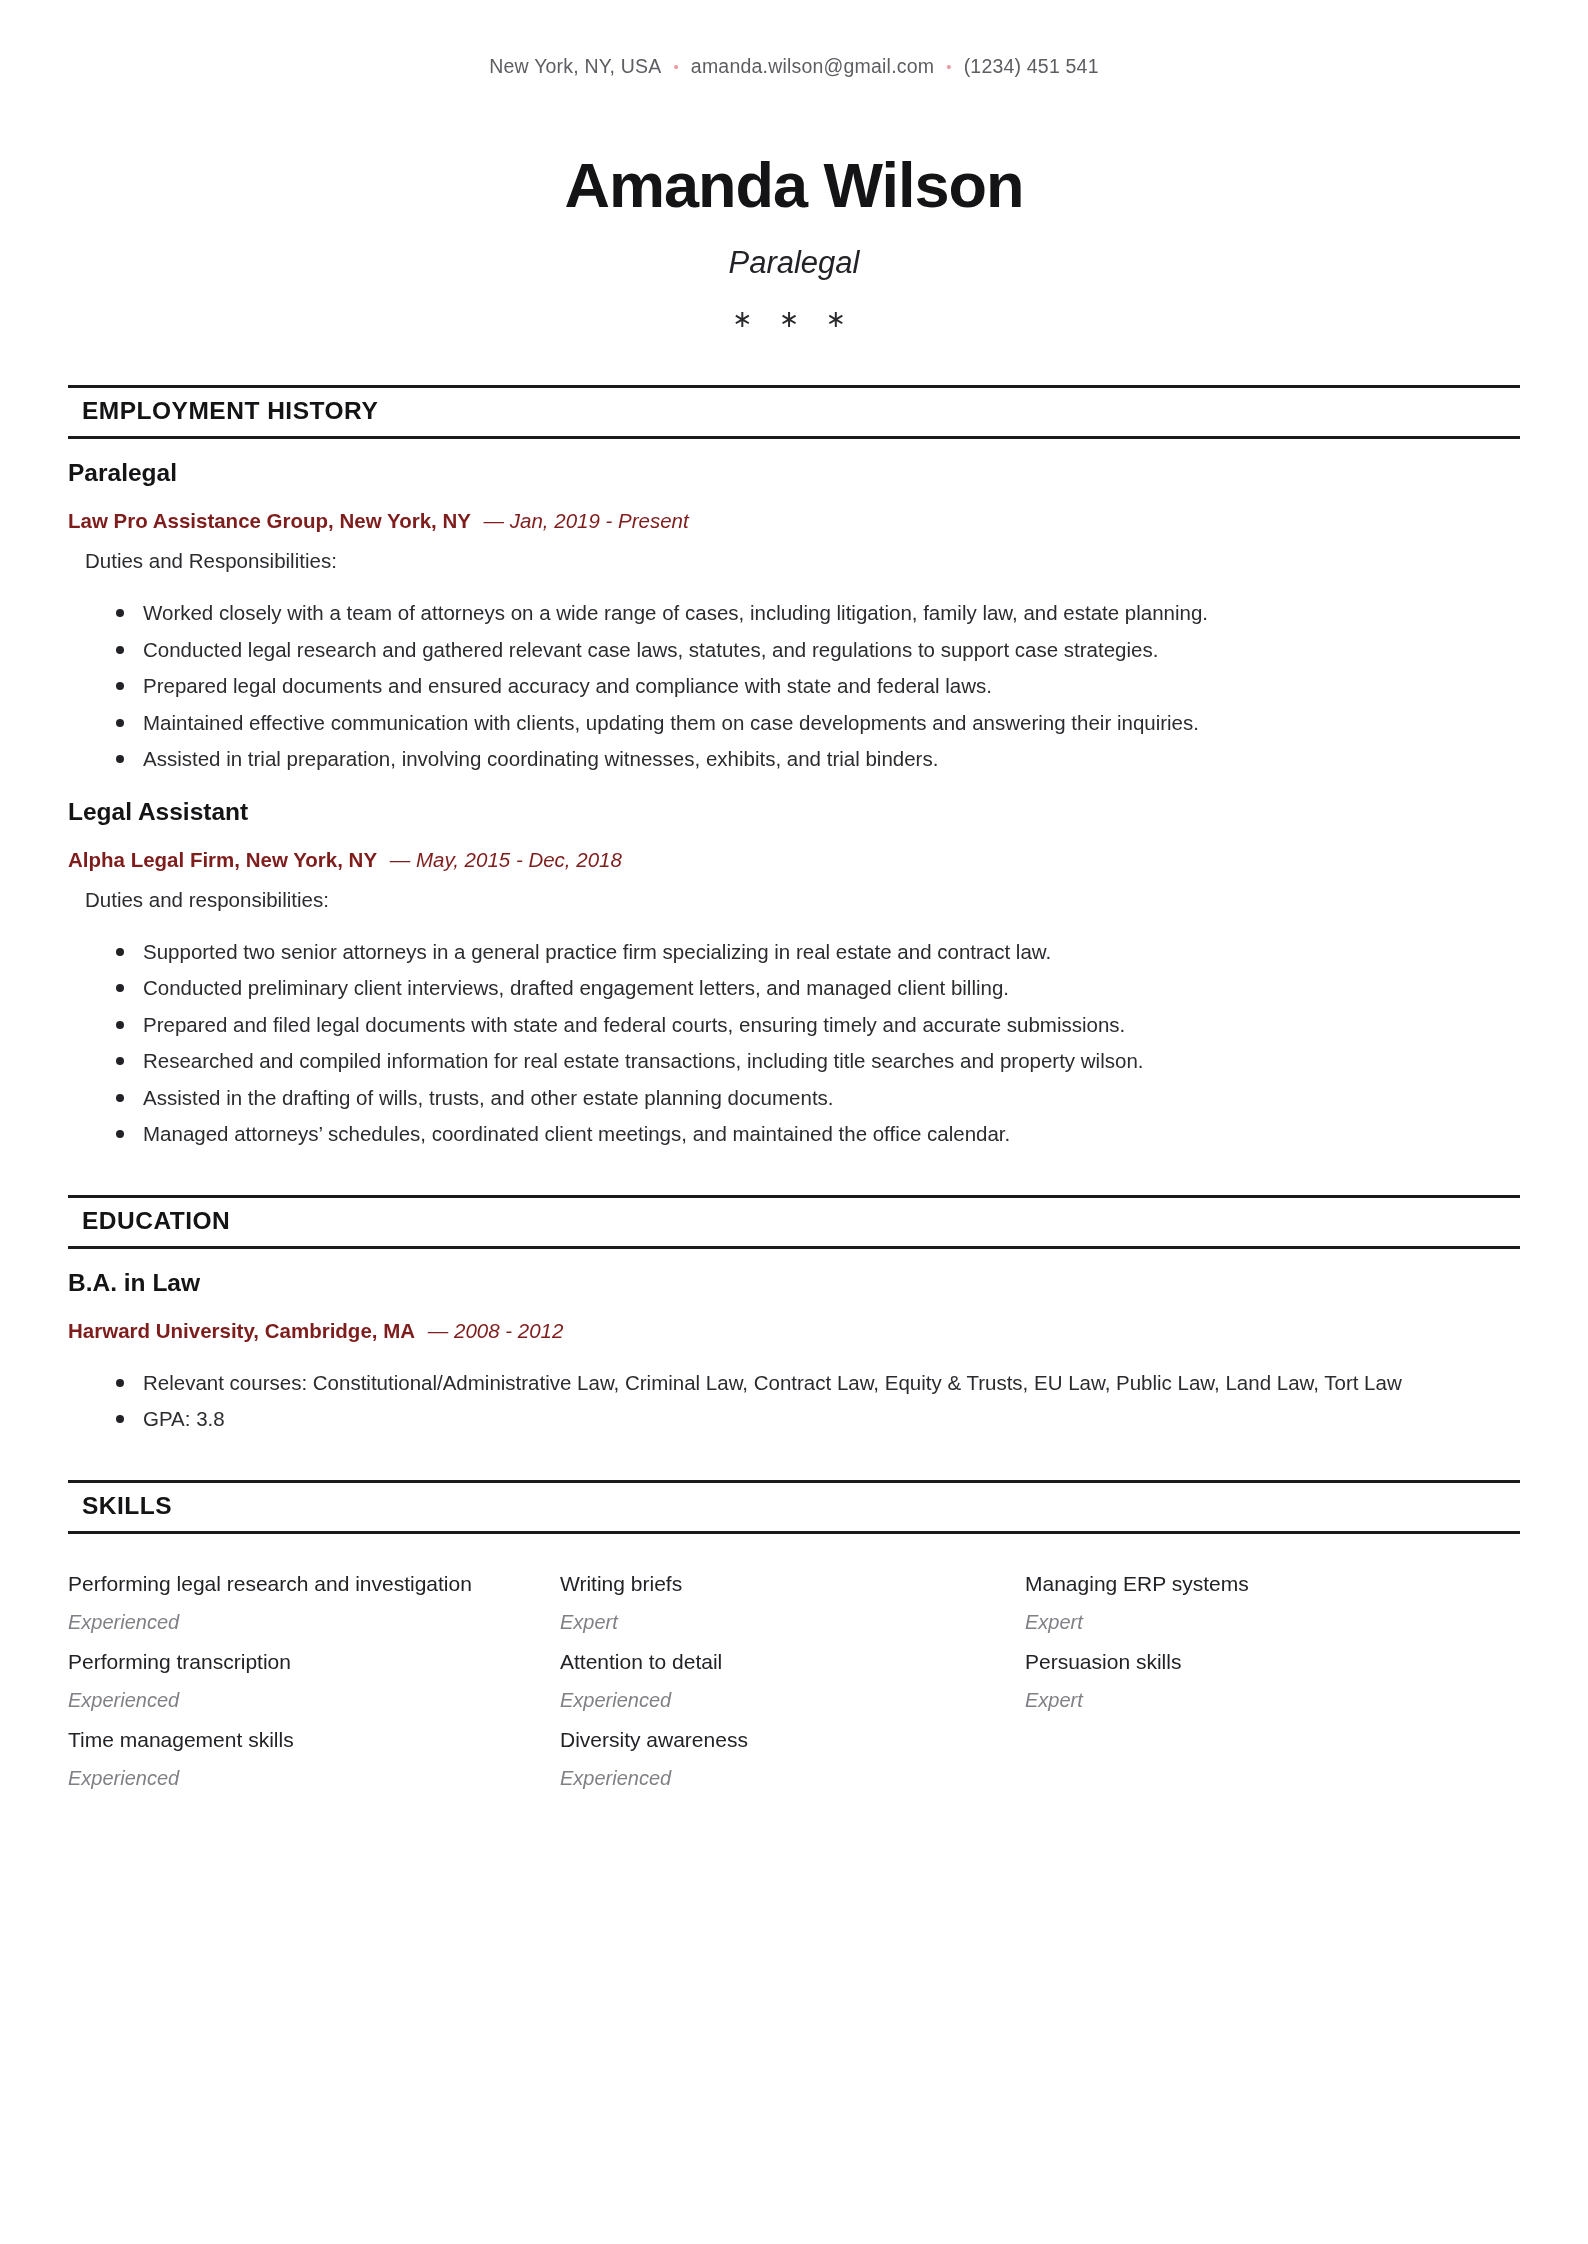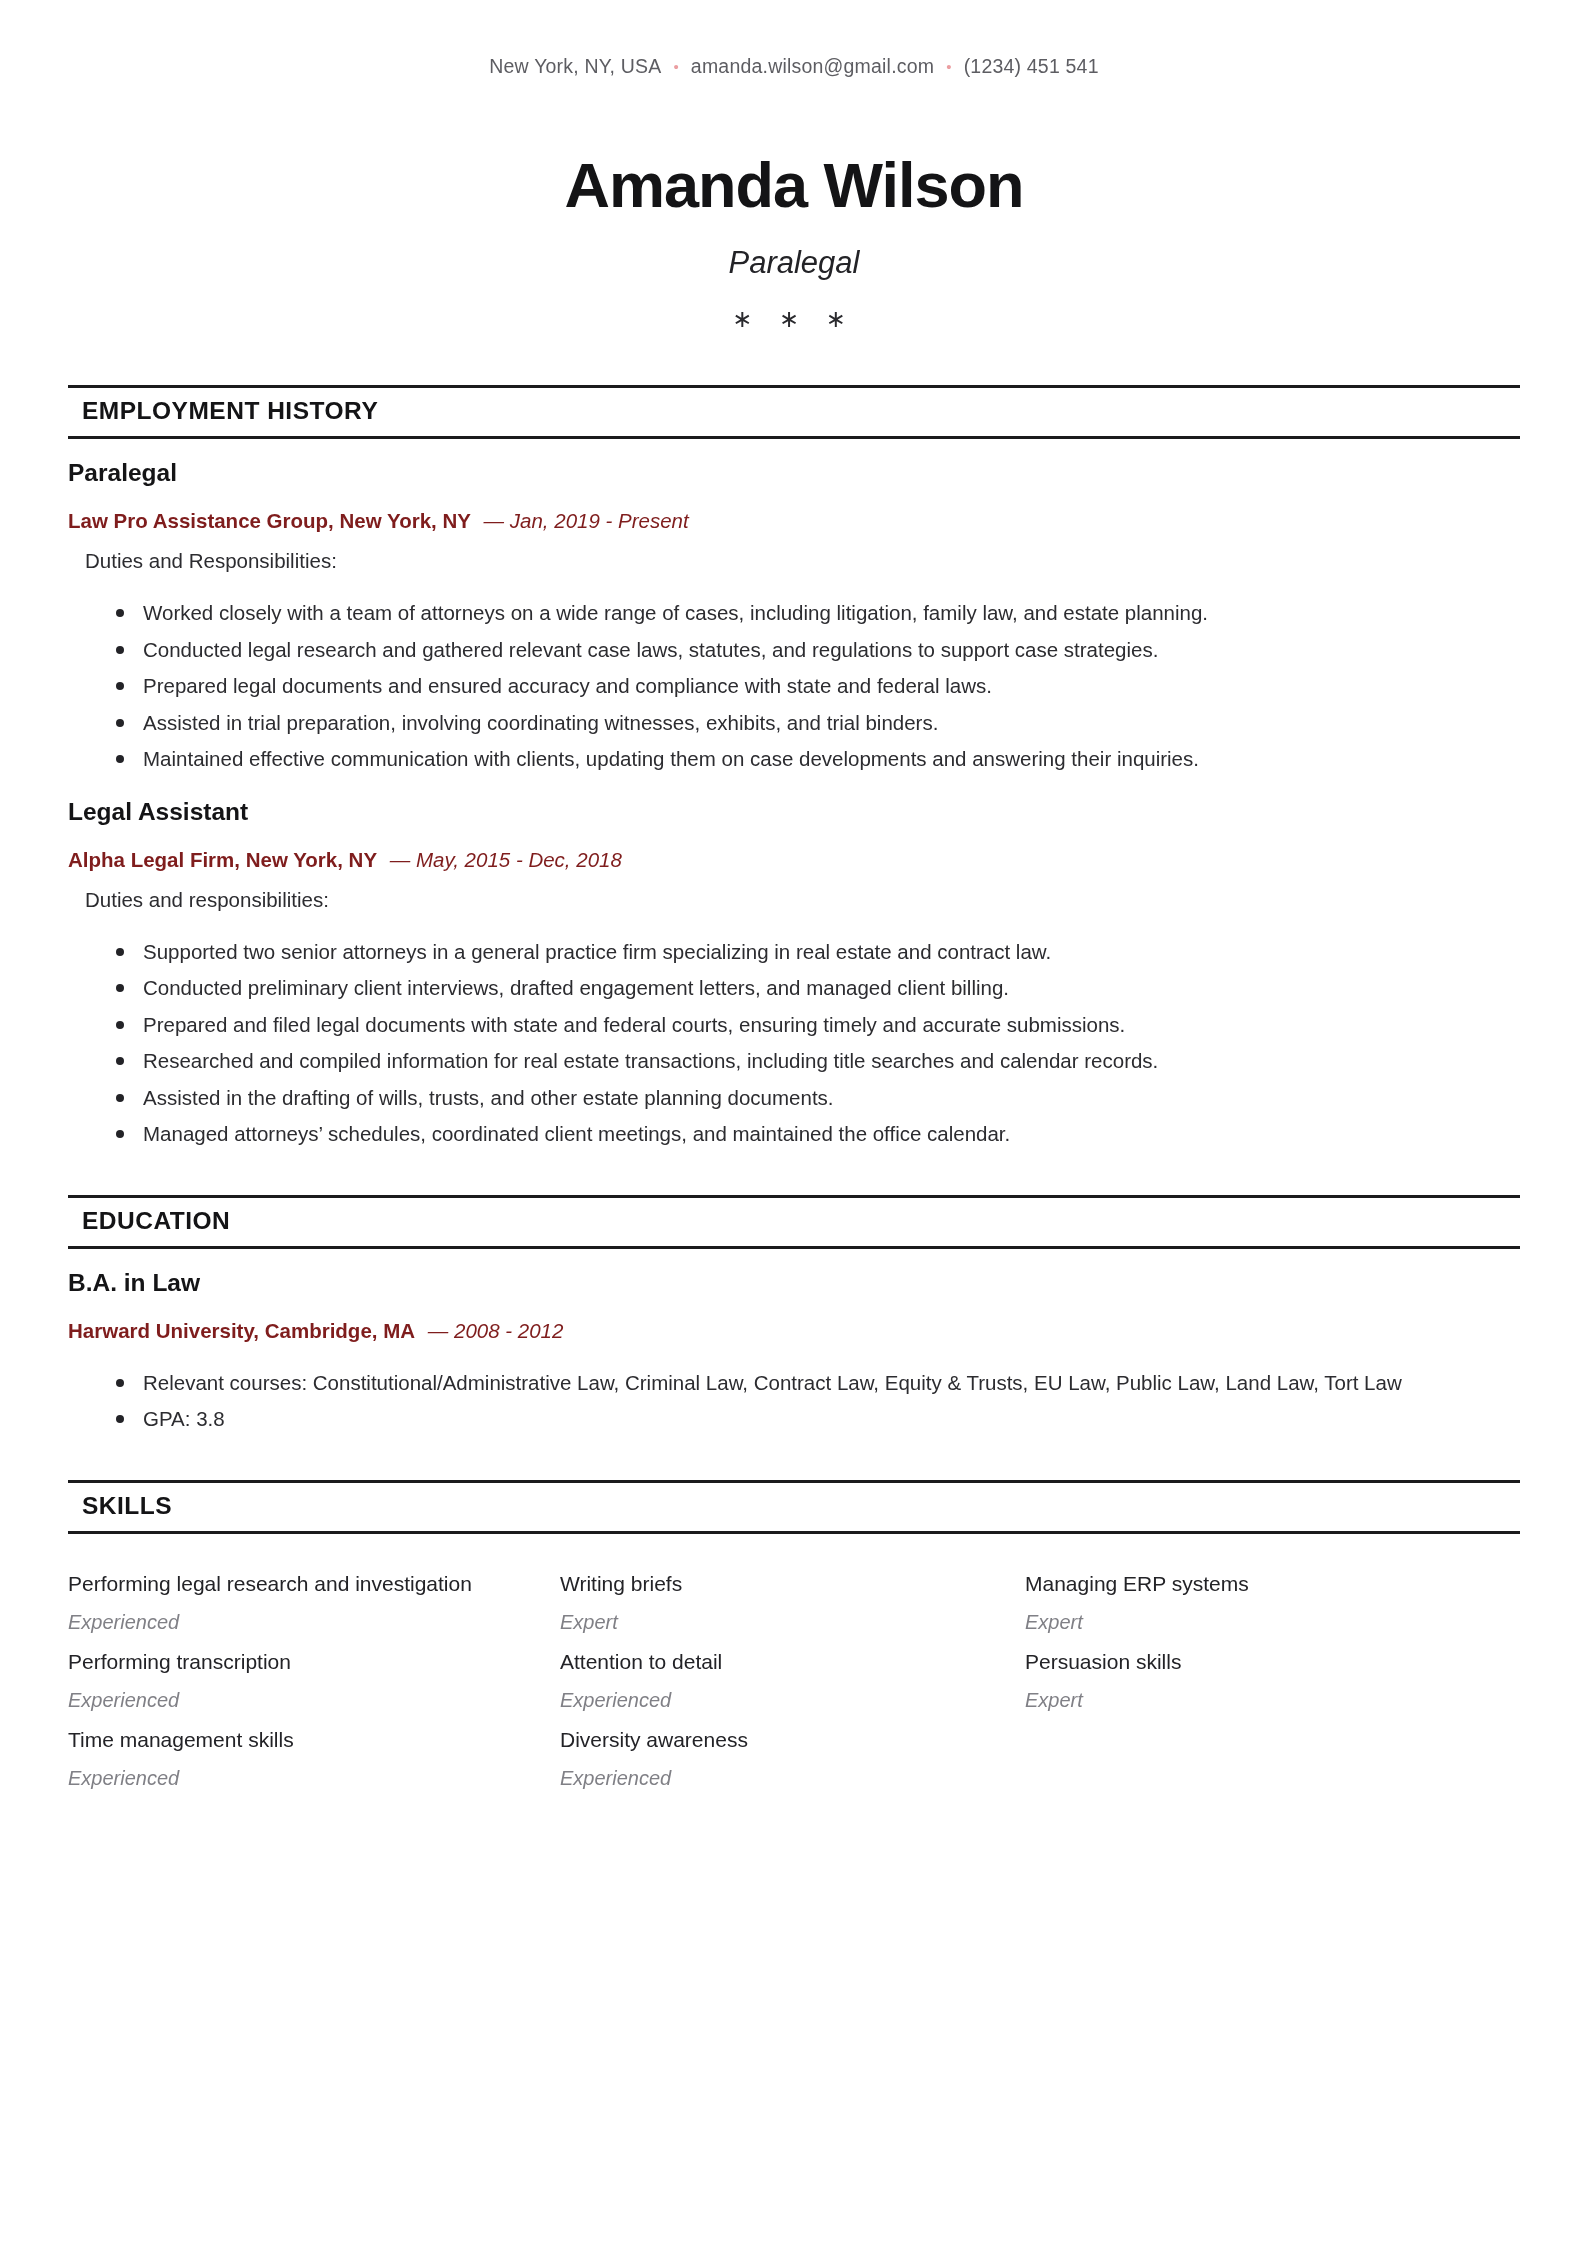--- a/index.html
+++ b/index.html
@@ -178,8 +178,8 @@
         <li>Worked closely with a team of attorneys on a wide range of cases, including litigation, family law, and estate planning.</li>
         <li>Conducted legal research and gathered relevant case laws, statutes, and regulations to support case strategies.</li>
         <li>Prepared legal documents and ensured accuracy and compliance with state and federal laws.</li>
+        <li>Maintained effective communication with clients, updating them on case developments and answering their inquiries.</li>
         <li>Assisted in trial preparation, involving coordinating witnesses, exhibits, and trial binders.</li>
-        <li>Maintained effective communication with clients, updating them on case developments and answering their inquiries.</li>
       </ul>
     </div>
 

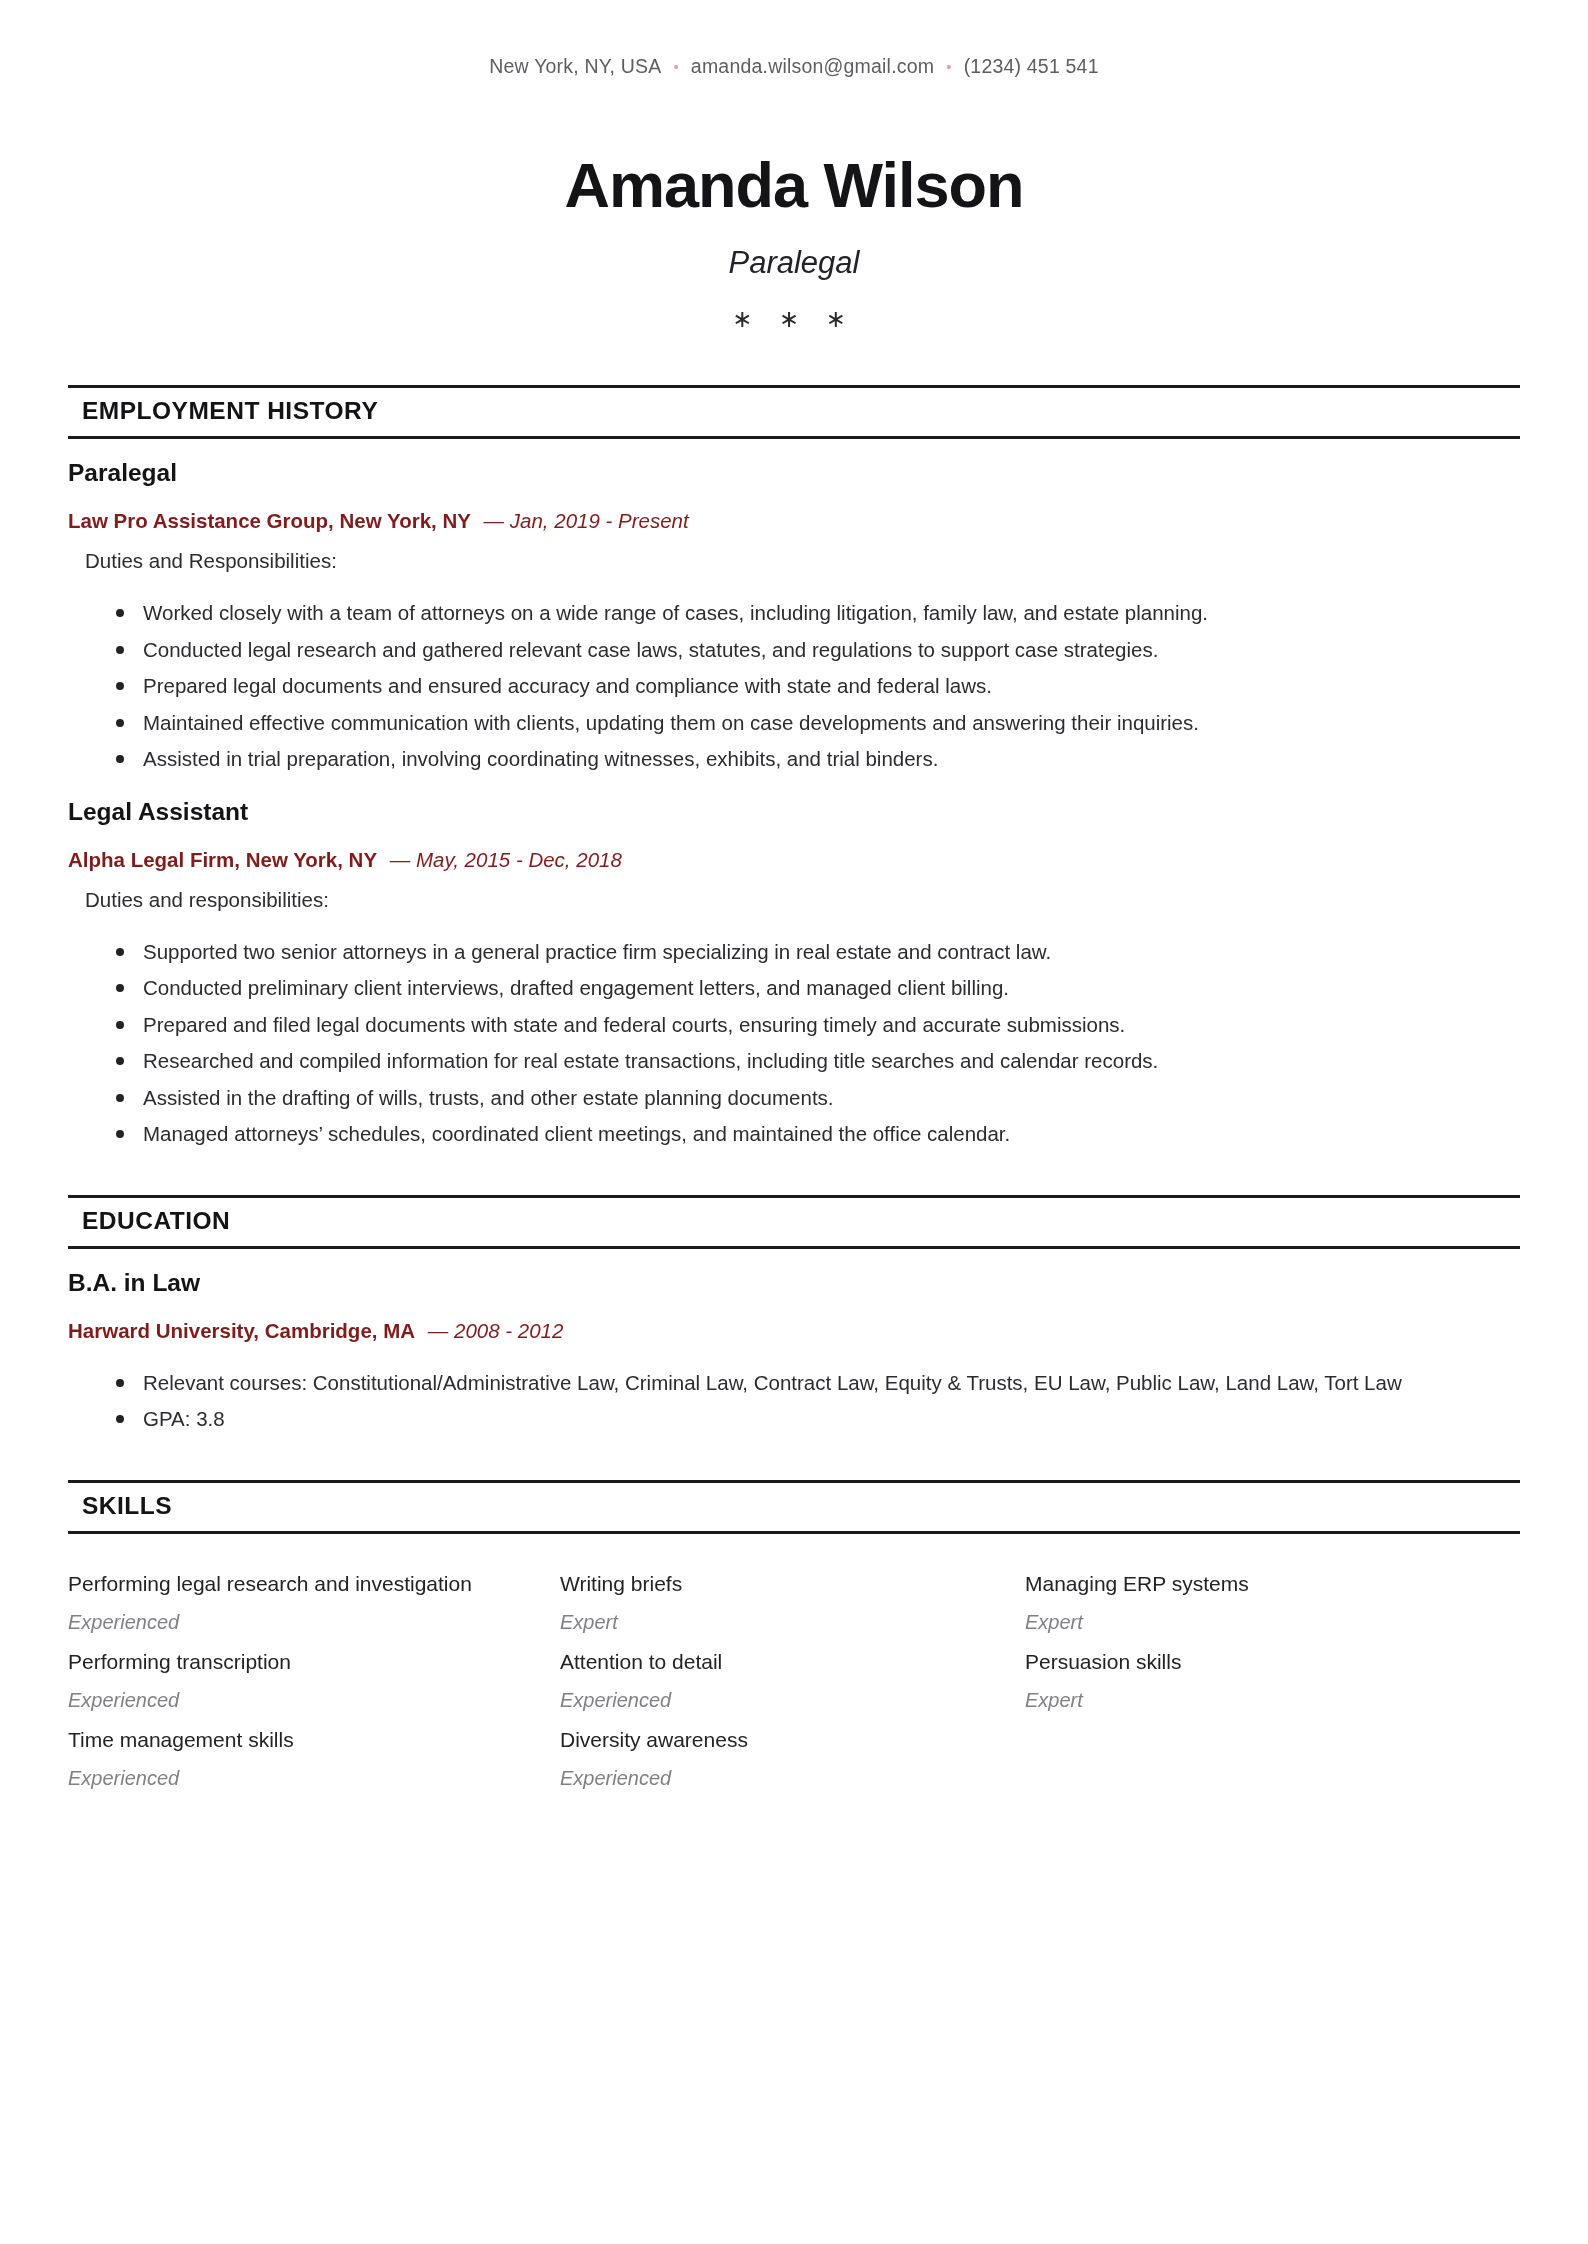--- a/index.html
+++ b/index.html
@@ -194,7 +194,7 @@
         <li>Supported two senior attorneys in a general practice firm specializing in real estate and contract law.</li>
         <li>Conducted preliminary client interviews, drafted engagement letters, and managed client billing.</li>
         <li>Prepared and filed legal documents with state and federal courts, ensuring timely and accurate submissions.</li>
-        <li>Researched and compiled information for real estate transactions, including title searches and calendar records.</li>
+        <li>Researched and compiled information for real estate transactions, including title searches and property wilson.</li>
         <li>Assisted in the drafting of wills, trusts, and other estate planning documents.</li>
         <li>Managed attorneys’ schedules, coordinated client meetings, and maintained the office calendar.</li>
       </ul>

